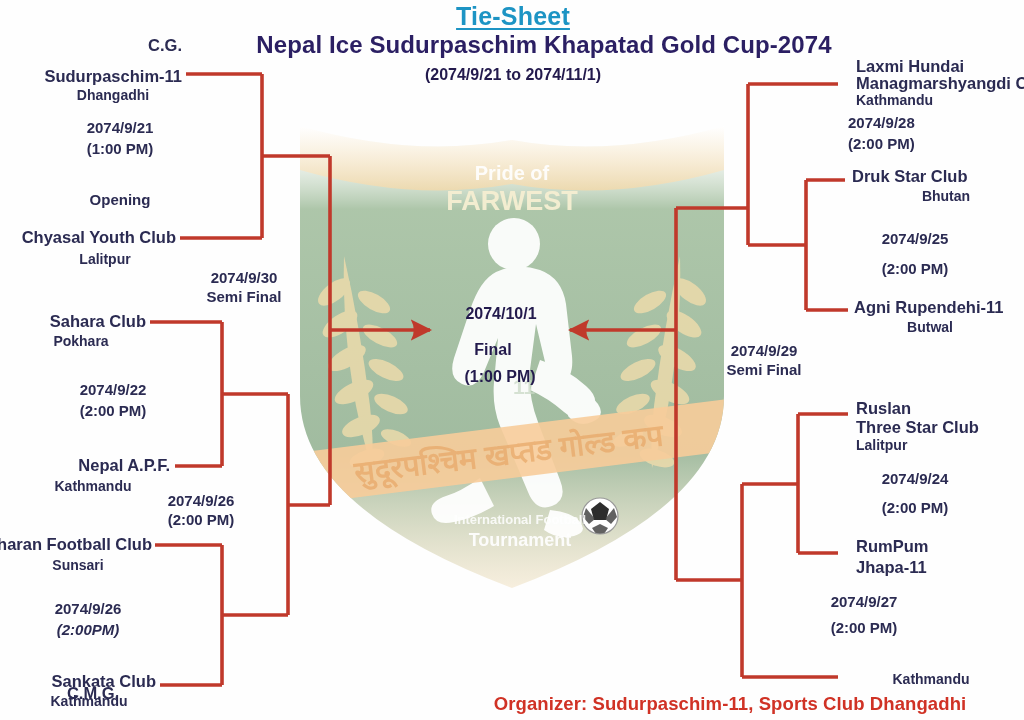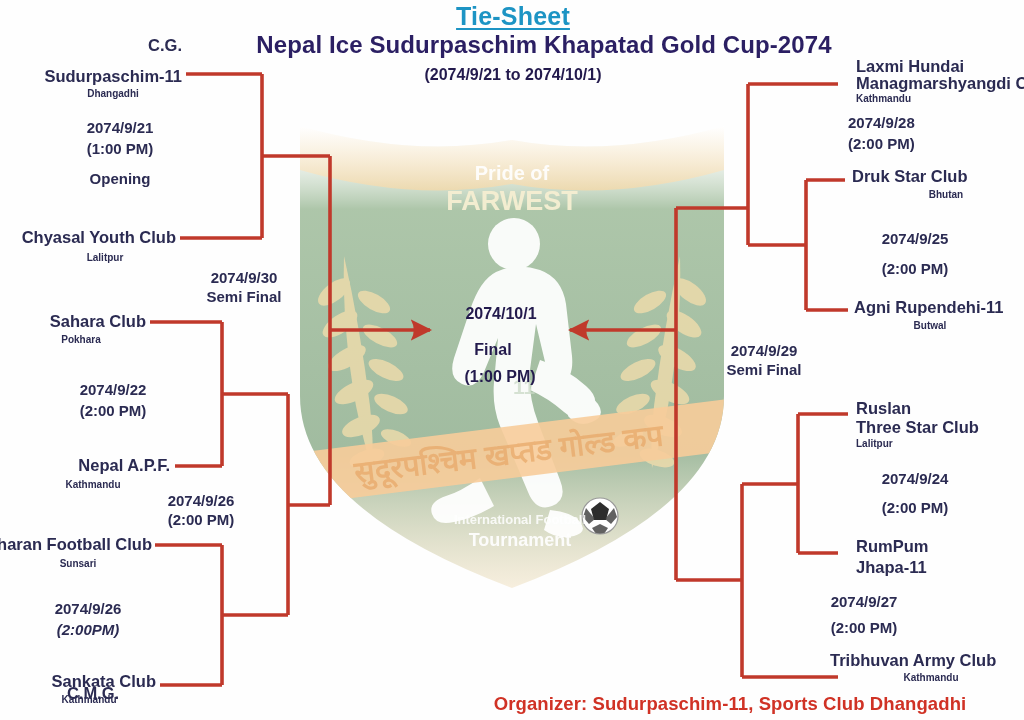--- a/index.html
+++ b/index.html
@@ -250,7 +250,7 @@
 
     <div class="tx center main-title" style="left:513px; top:32px;">Nepal  Ice Sudurpaschim Khapatad Gold Cup-2074</div>
 
-    <div class="tx center sub-title" style="left:513px; top:66px;">(2074/9/21 to 2074/10/1)</div>
+    <div class="tx center sub-title" style="left:513px; top:66px;">(2074/9/21 to 2074/11/1)</div>
 
     <div class="tx right team" style="left:182px; top:36px;">C.G.</div>
     <div class="tx right team" style="left:182px; top:67px;">Sudurpaschim-11</div>

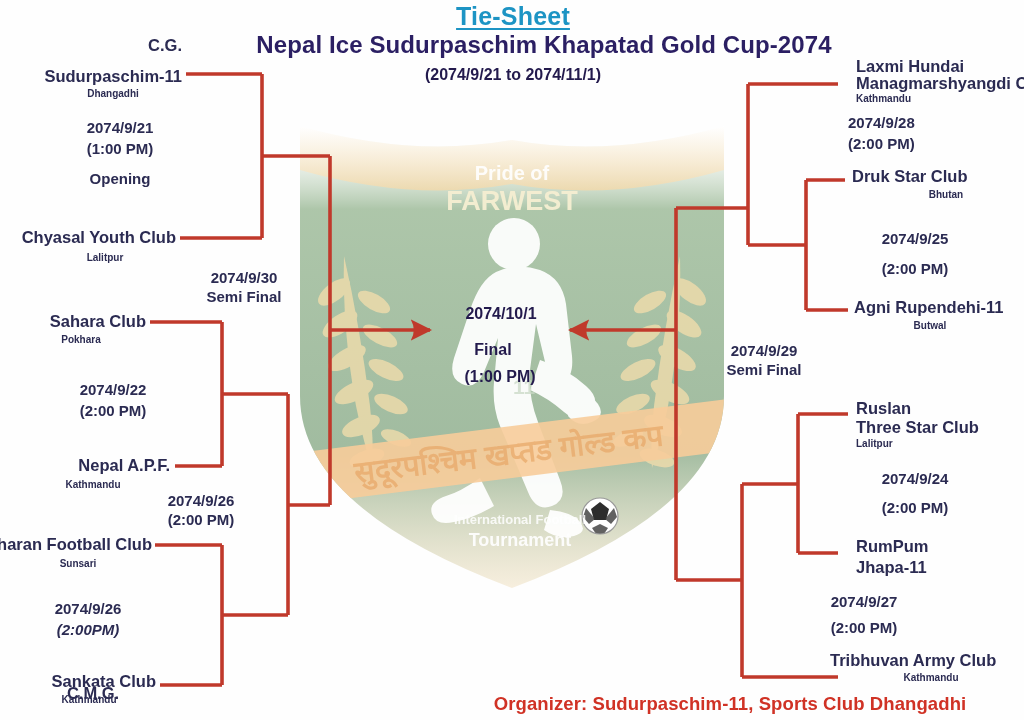--- a/index.html
+++ b/index.html
@@ -63,7 +63,7 @@
 
   
   .team        { font-size: 16.5px; font-weight: bold; color: #2b2b52; }
-  .team-city   { font-size: 10px; font-weight: bold; color: #2b2b52; }
+  .team-city   { font-size: 14px; font-weight: bold; color: #2b2b52; }
   .match-info  { font-size: 15px;  font-weight: bold; color: #2b2b52; }
   .round-lbl   { font-size: 15px;  font-weight: bold; color: #2b2b52; }
   .final-lbl   { font-size: 16px;  font-weight: bold; color: #231a4d; }

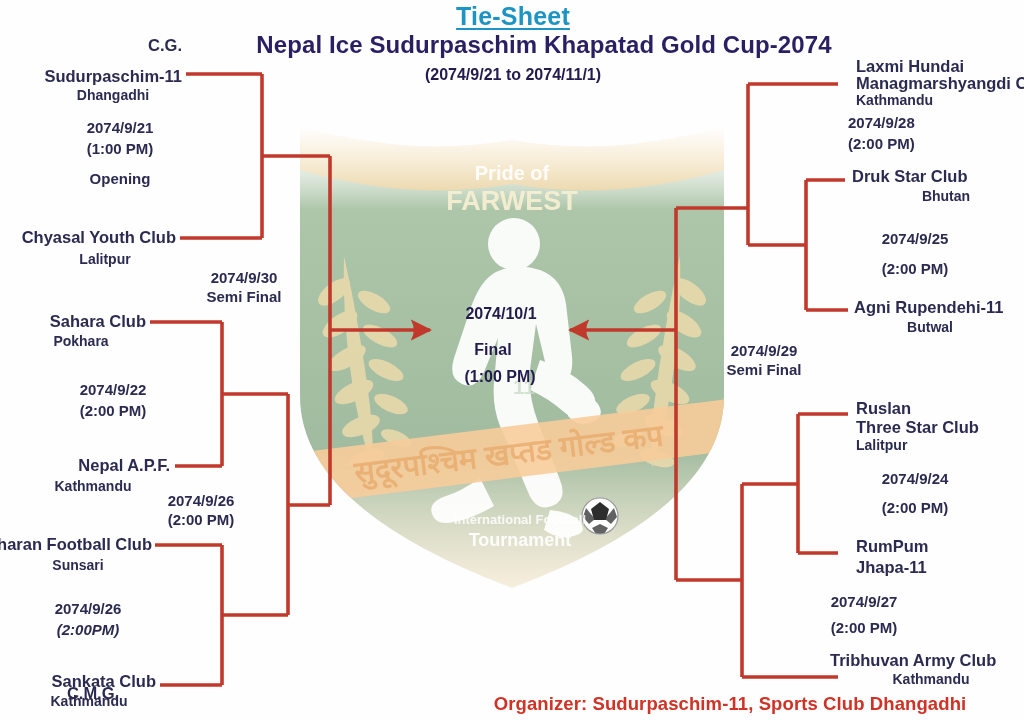--- a/index.html
+++ b/index.html
@@ -258,7 +258,7 @@
 
     <div class="tx center match-info" style="left:120px; top:120px;">2074/9/21</div>
     <div class="tx center match-info" style="left:120px; top:141px;">(1:00 PM)</div>
-    <div class="tx center match-info" style="left:120px; top:171px;">Opening</div>
+    <div class="tx center match-info" style="left:120px; top:192px;">Opening</div>
 
     <div class="tx right team" style="left:176px; top:228px;">Chyasal Youth Club</div>
     <div class="tx center team-city" style="left:105px; top:252px;">Lalitpur</div>

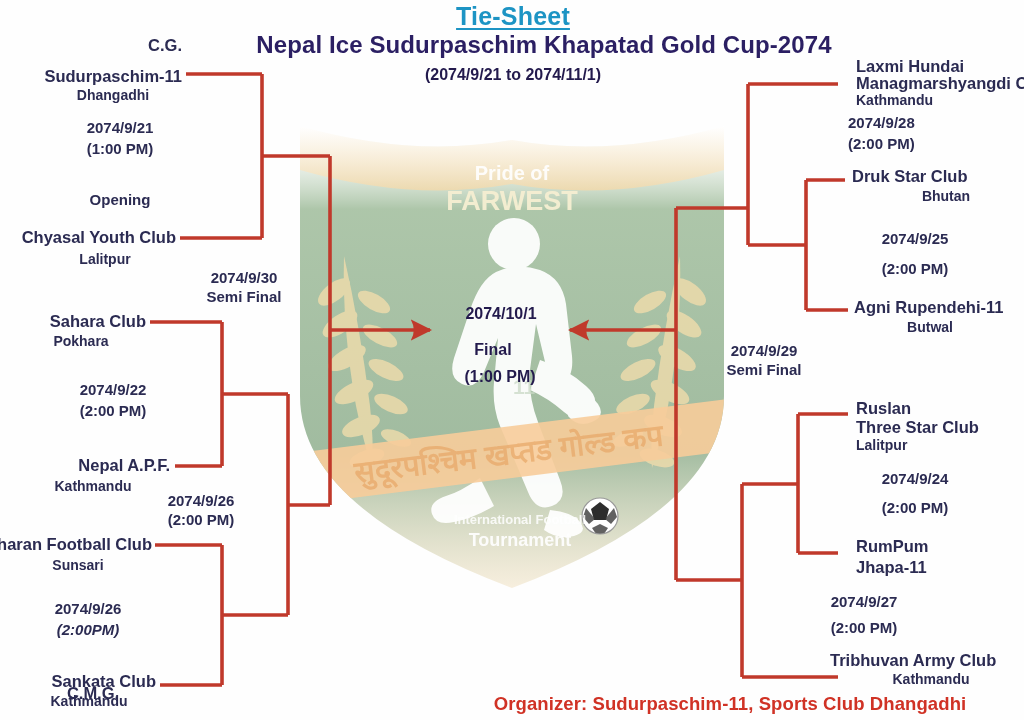--- a/index.html
+++ b/index.html
@@ -324,7 +324,6 @@
     <div class="tx center match-info" style="left:864px; top:594px;">2074/9/27</div>
     <div class="tx center match-info" style="left:864px; top:620px;">(2:00 PM)</div>
 
-    <div class="tx team" style="left:830px; top:651px;">Tribhuvan  Army Club</div>
     <div class="tx center team-city" style="left:931px; top:672px;">Kathmandu</div>
 
     <div class="tx center organizer" style="left:730px; top:694px;">Organizer: Sudurpaschim-11, Sports Club Dhangadhi</div>

